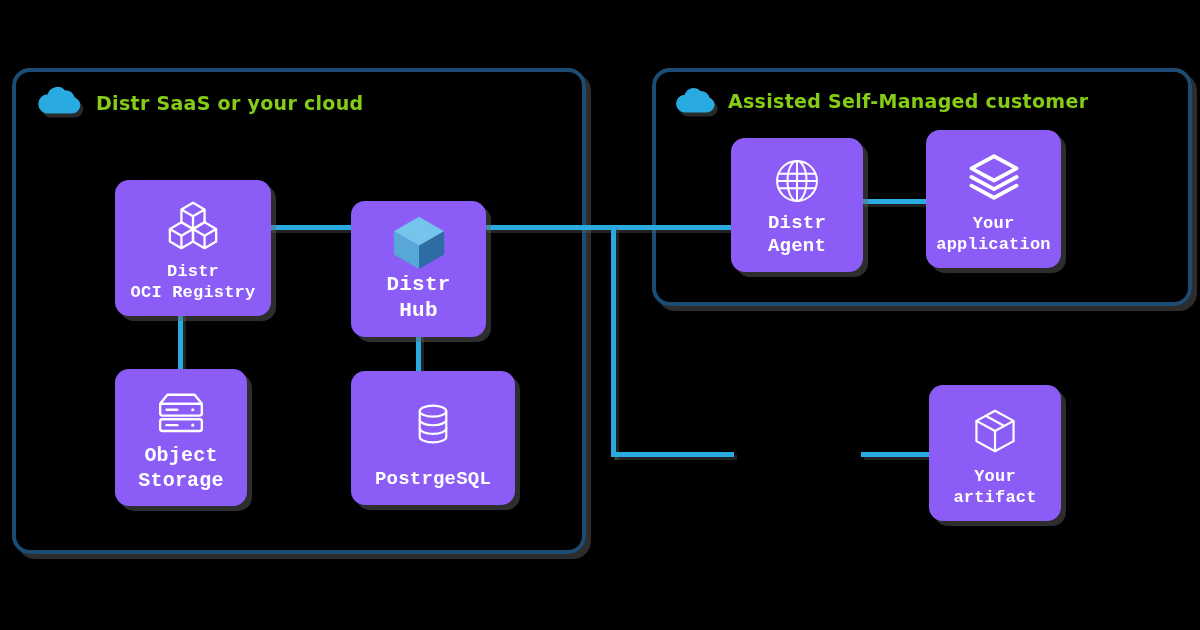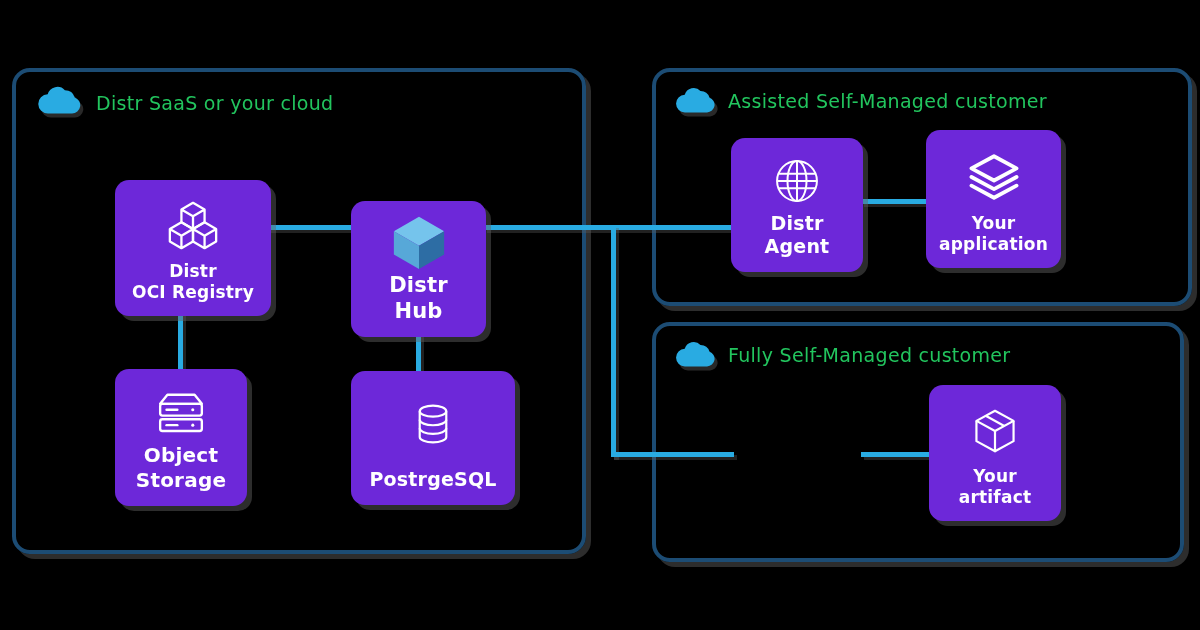--- a/index.html
+++ b/index.html
@@ -7,7 +7,7 @@
          font-family:"DejaVu Sans","Liberation Sans",sans-serif;}
   .panel{position:absolute;border:4px solid #1c4c74;border-radius:18px;box-sizing:border-box;
          box-shadow:5px 5px 0 rgba(100,100,100,.45);z-index:1;}
-  .panel-label{position:absolute;margin:0;font-weight:400;color:#22c55e;letter-spacing:.3px;white-space:nowrap;}
+  .panel-label{position:absolute;margin:0;font-weight:700;color:#84cc16;letter-spacing:.3px;white-space:nowrap;}
   .cloud{position:absolute;line-height:0;filter:drop-shadow(3px 4px 0 rgba(75,75,75,.55));}
   .line{position:absolute;background:#29abe2;z-index:2;box-shadow:3px 3px 0 rgba(95,95,95,.35);}
   .line.h{height:5px;}

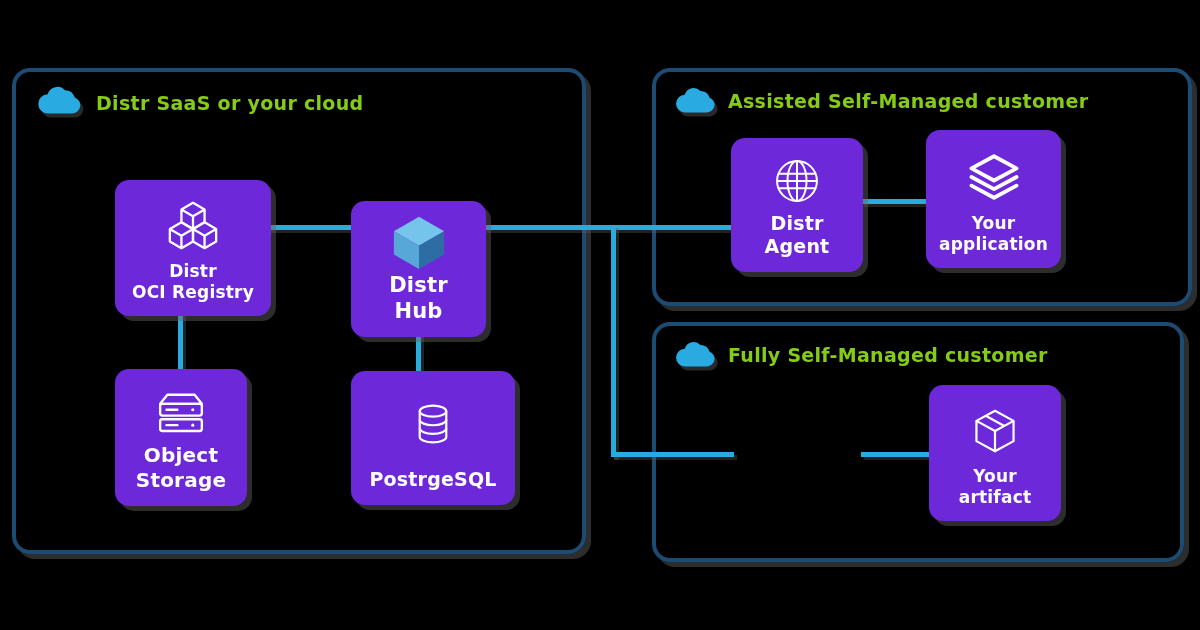--- a/index.html
+++ b/index.html
@@ -12,9 +12,9 @@
   .line{position:absolute;background:#29abe2;z-index:2;box-shadow:3px 3px 0 rgba(95,95,95,.35);}
   .line.h{height:5px;}
   .line.v{width:5px;}
-  .node{position:absolute;background:#6d28d9;border-radius:14px;box-sizing:border-box;z-index:3;
+  .node{position:absolute;background:#8b5cf6;border-radius:14px;box-sizing:border-box;z-index:3;
         box-shadow:5px 5px 0 rgba(100,100,100,.45);display:flex;flex-direction:column;align-items:center;
-        justify-content:flex-end;padding:12px 12px 13px;color:#fff;}
+        justify-content:flex-end;padding:12px 12px 13px;color:#fff;font-family:Liberation Mono, monospace;}
   .node .icon{flex:1;display:flex;align-items:center;justify-content:center;line-height:0;}
   .node-label{text-align:center;font-weight:700;line-height:1.25;letter-spacing:.2px;}
   .node-label span{display:block;}

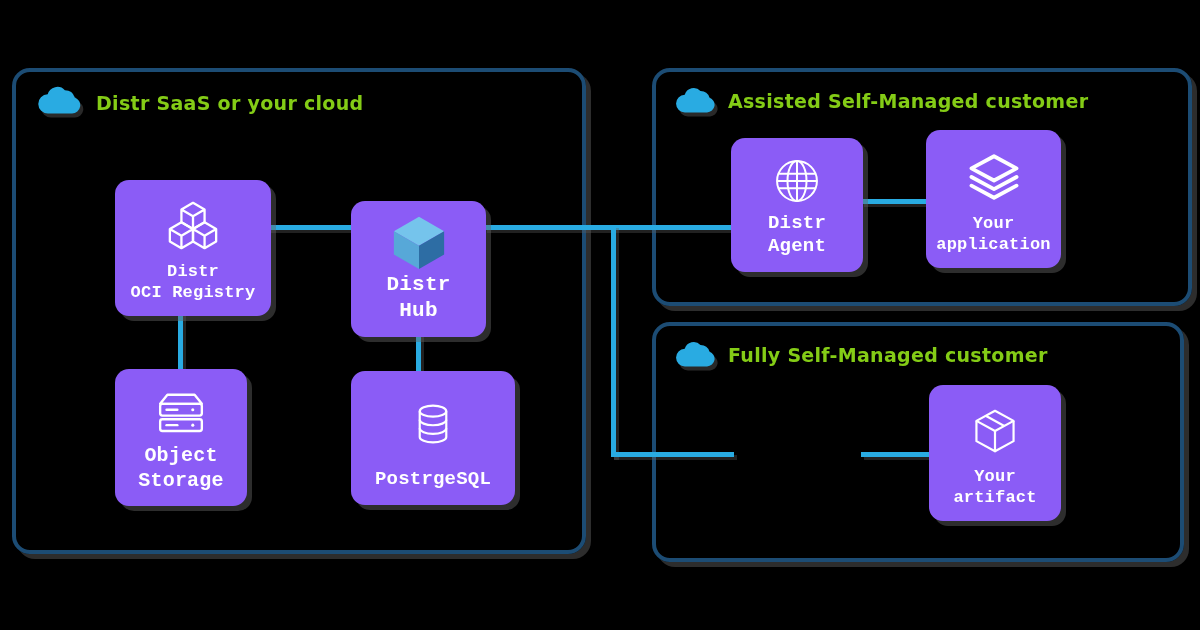--- a/index.html
+++ b/index.html
@@ -43,14 +43,6 @@
     <h2 class="panel-label" style="left:72px;top:16px;font-size:19px;line-height:26px;">Assisted Self-Managed customer</h2>
   </section>
 
-  <section class="panel" style="left:652px;top:322px;width:532px;height:240px;">
-    <span class="cloud" style="left:18px;top:14px;">
-      <svg width="44" height="28" viewBox="0 0 64 40">
-        <path d="M16 38h32a11 11 0 0 0 3.6-21.4A13.6 13.6 0 0 0 38.5 7a13.4 13.4 0 0 0-22.9 5.4A11.3 11.3 0 0 0 16 38z" fill="#29abe2"></path>
-      </svg>
-    </span>
-    <h2 class="panel-label" style="left:72px;top:16px;font-size:19px;line-height:26px;">Fully Self-Managed customer</h2>
-  </section>
 
   <div class="line h" style="left:245px;top:225px;width:110px;"></div>
   <div class="line v" style="left:178px;top:294px;height:78px;"></div>

